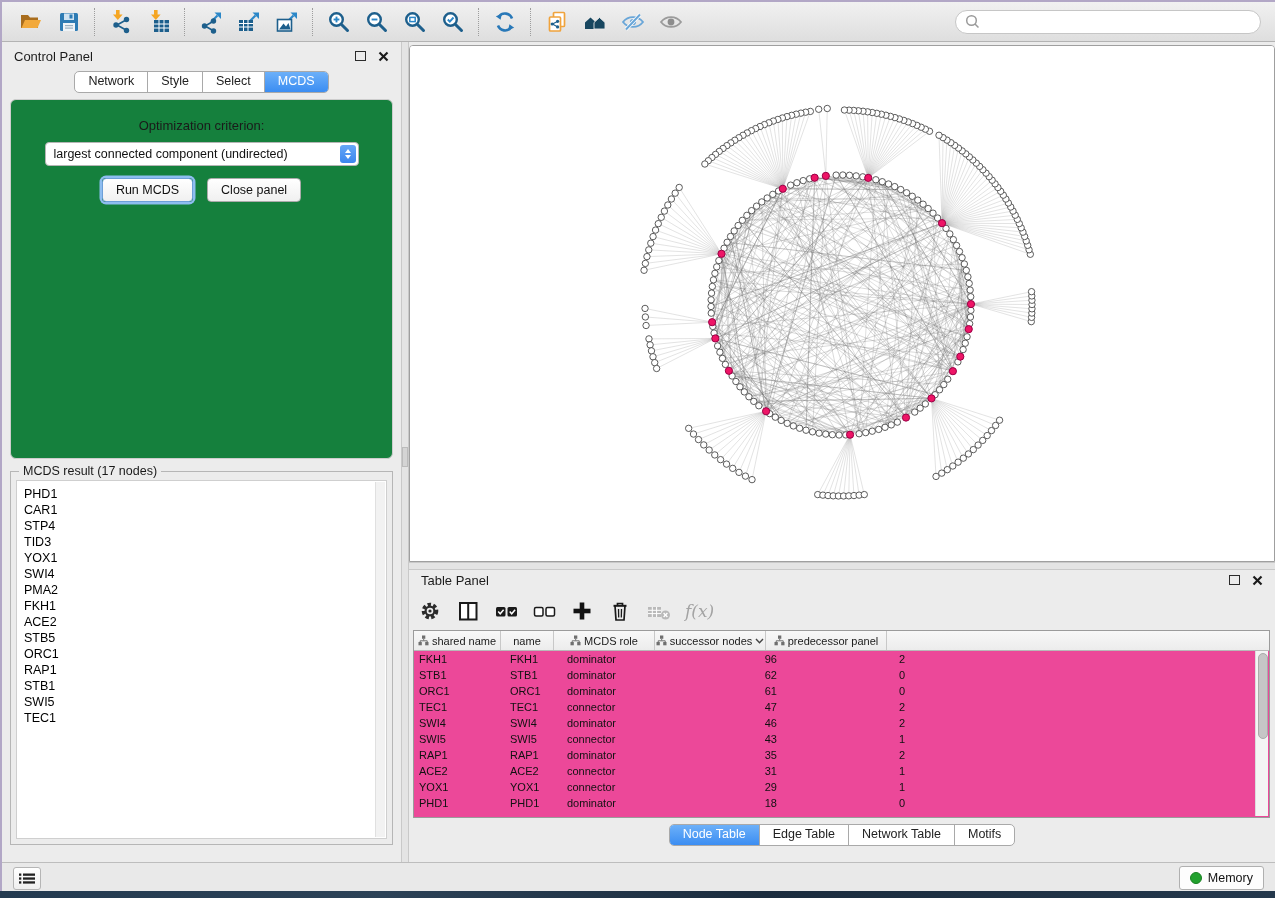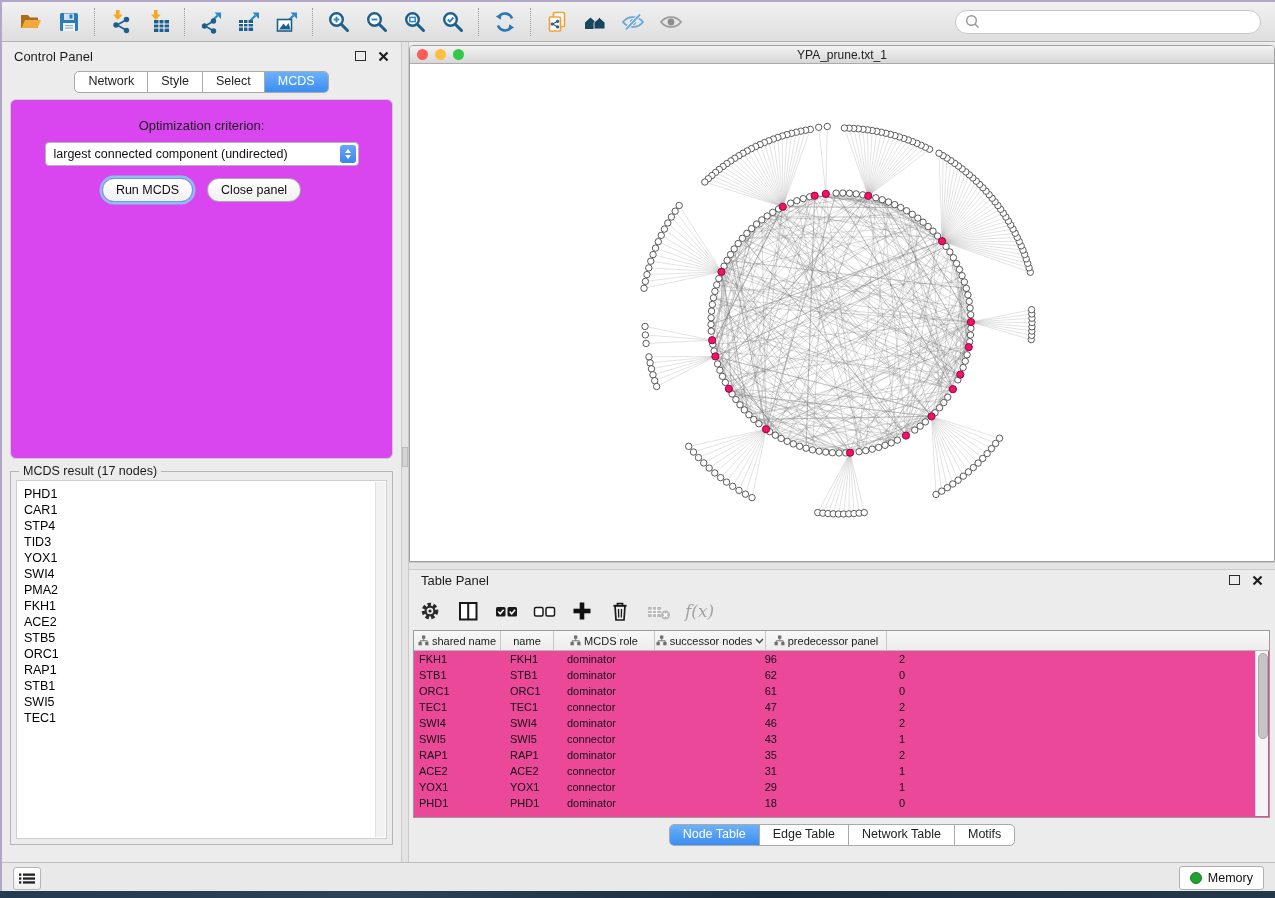--- a/index.html
+++ b/index.html
@@ -315,12 +315,6 @@
 
     <div class="right-col">
       <div class="net-window">
-        <div class="net-titlebar">
-          <span class="tl" id="tl-close" style="background: rgb(252, 91, 87);"></span>
-          <span class="tl" id="tl-min" style="background: rgb(253, 190, 65);"></span>
-          <span class="tl" id="tl-max" style="background: rgb(52, 200, 74);"></span>
-          <span class="net-title">YPA_prune.txt_1</span>
-        </div>
         <div class="net-canvas">
           <svg id="net-svg" width="864" height="496">
               <g>

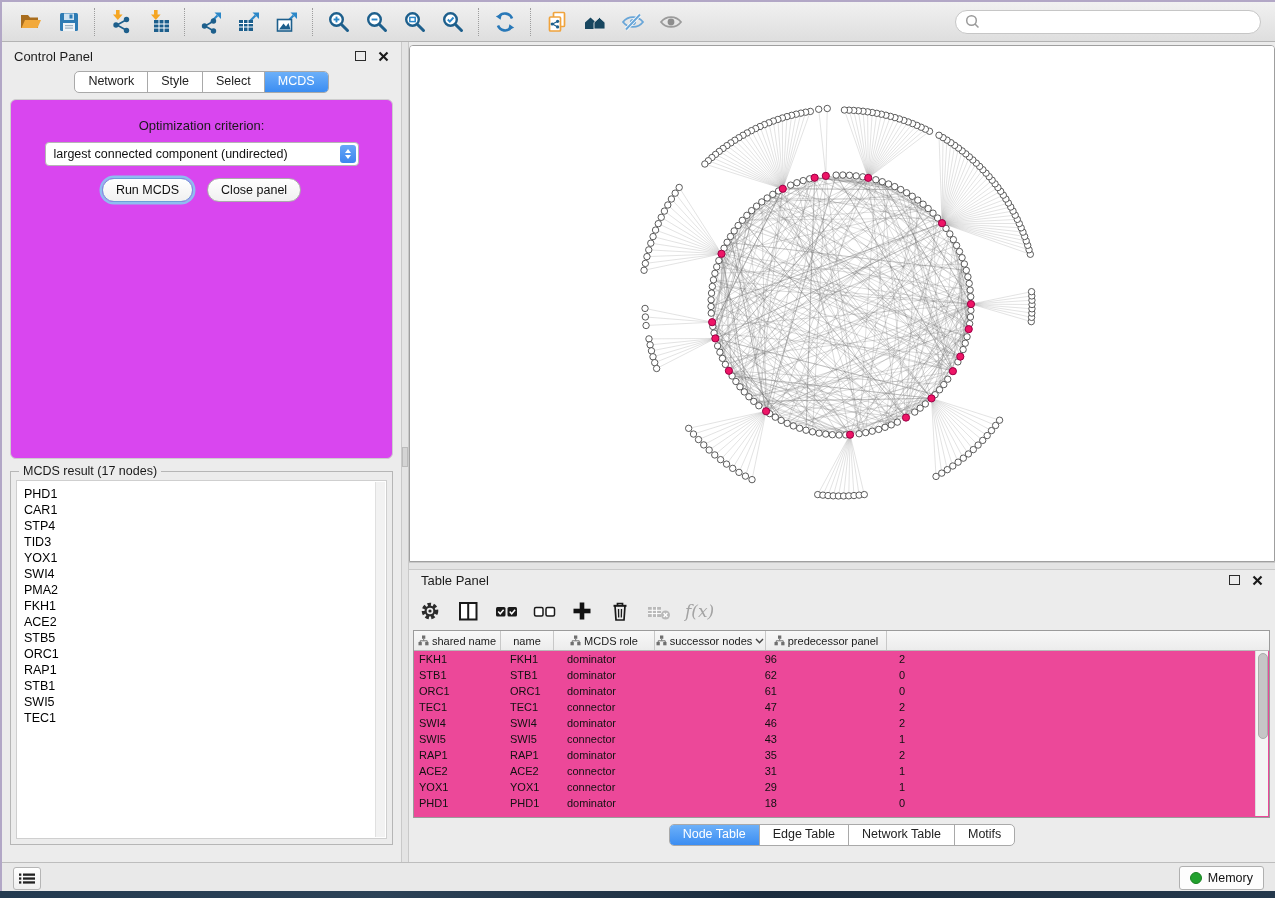--- a/index.html
+++ b/index.html
@@ -33,7 +33,7 @@
   .seg{padding:2px 13px 0;font-size:12.5px;color:#222;border-left:1px solid #a9a9a9;cursor:default;}
   .seg:first-child{border-left:none;}
   .seg.active{background:linear-gradient(#6cb0f9,#3b8df2);color:#fff;}
-  .mcds-box{margin:6px 8px 0;height:358px;background:#d946ef;border:1px solid #cdcdcd;border-radius:6px;
+  .mcds-box{margin:6px 8px 0;height:358px;background:#15803d;border:1px solid #cdcdcd;border-radius:6px;
        display:flex;flex-direction:column;align-items:center;}
   .opt-label{margin-top:18px;font-size:13px;color:#1a1a1a;}
   .combo{margin-top:9px;width:312px;height:22px;background:#fff;border:1px solid #b5b5b5;border-radius:4px;

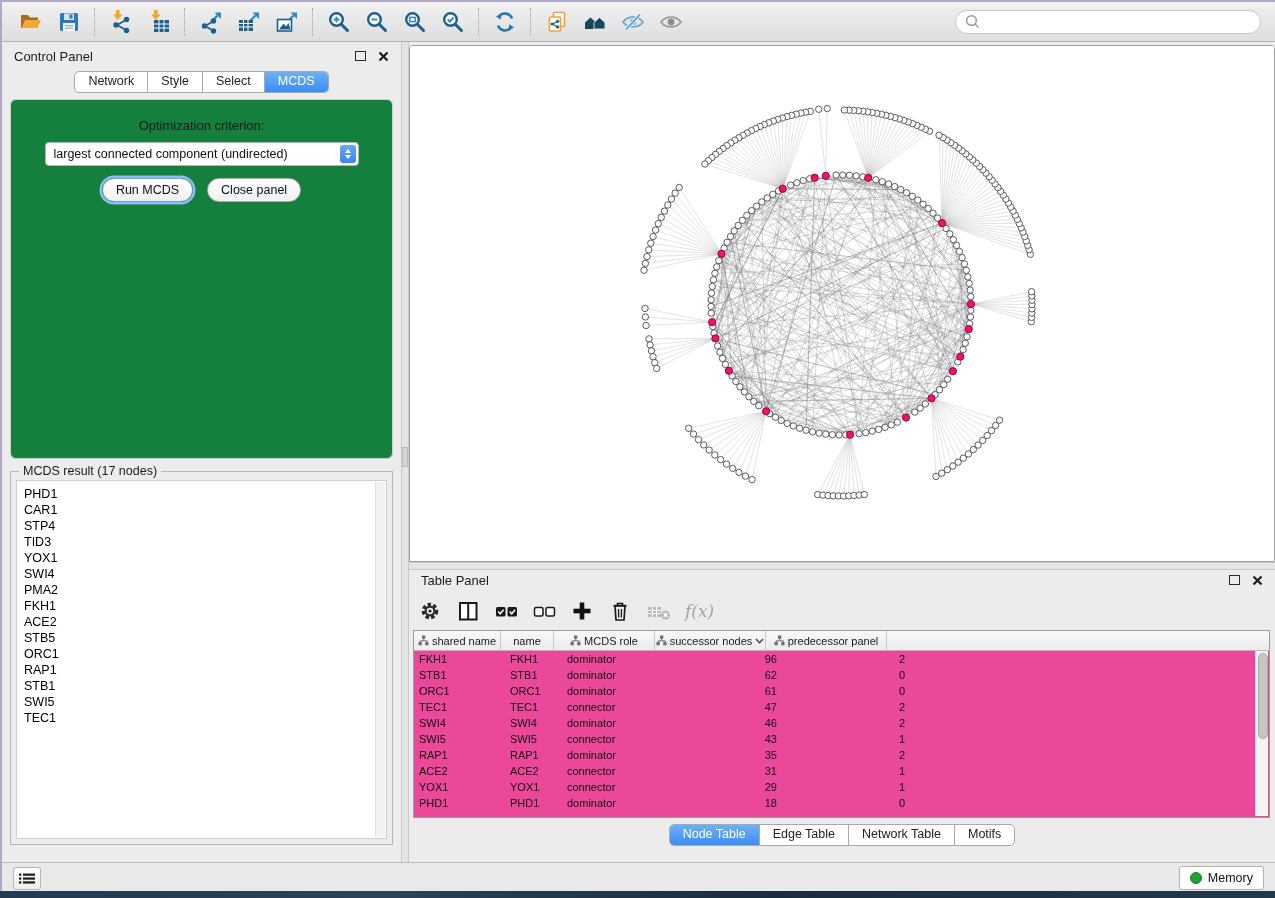--- a/index.html
+++ b/index.html
@@ -45,7 +45,7 @@
   .tri-dn{width:0;height:0;border-left:3.5px solid transparent;border-right:3.5px solid transparent;border-top:4px solid #fff;}
   .btn-row{display:flex;gap:14px;margin-top:12px;}
   .btn{height:22px;padding:0 13px;font-size:12.5px;color:#111;background:linear-gradient(#ffffff,#f0f0f0);
-       border:1px solid #ababab;border-radius:12px;display:flex;align-items:center;}
+       border:1px solid #ababab;border-radius:4px;display:flex;align-items:center;}
   .btn.focused{box-shadow:0 0 0 2.5px #8ebdf0;border-color:#6d9fd8;}
   .result-group{margin:12px 8px 16px;border:1px solid #b6b6b6;position:relative;height:372px;}
   .result-legend{position:absolute;top:-8px;left:8px;background:#ececec;padding:0 4px;font-size:12.5px;color:#1a1a1a;}

